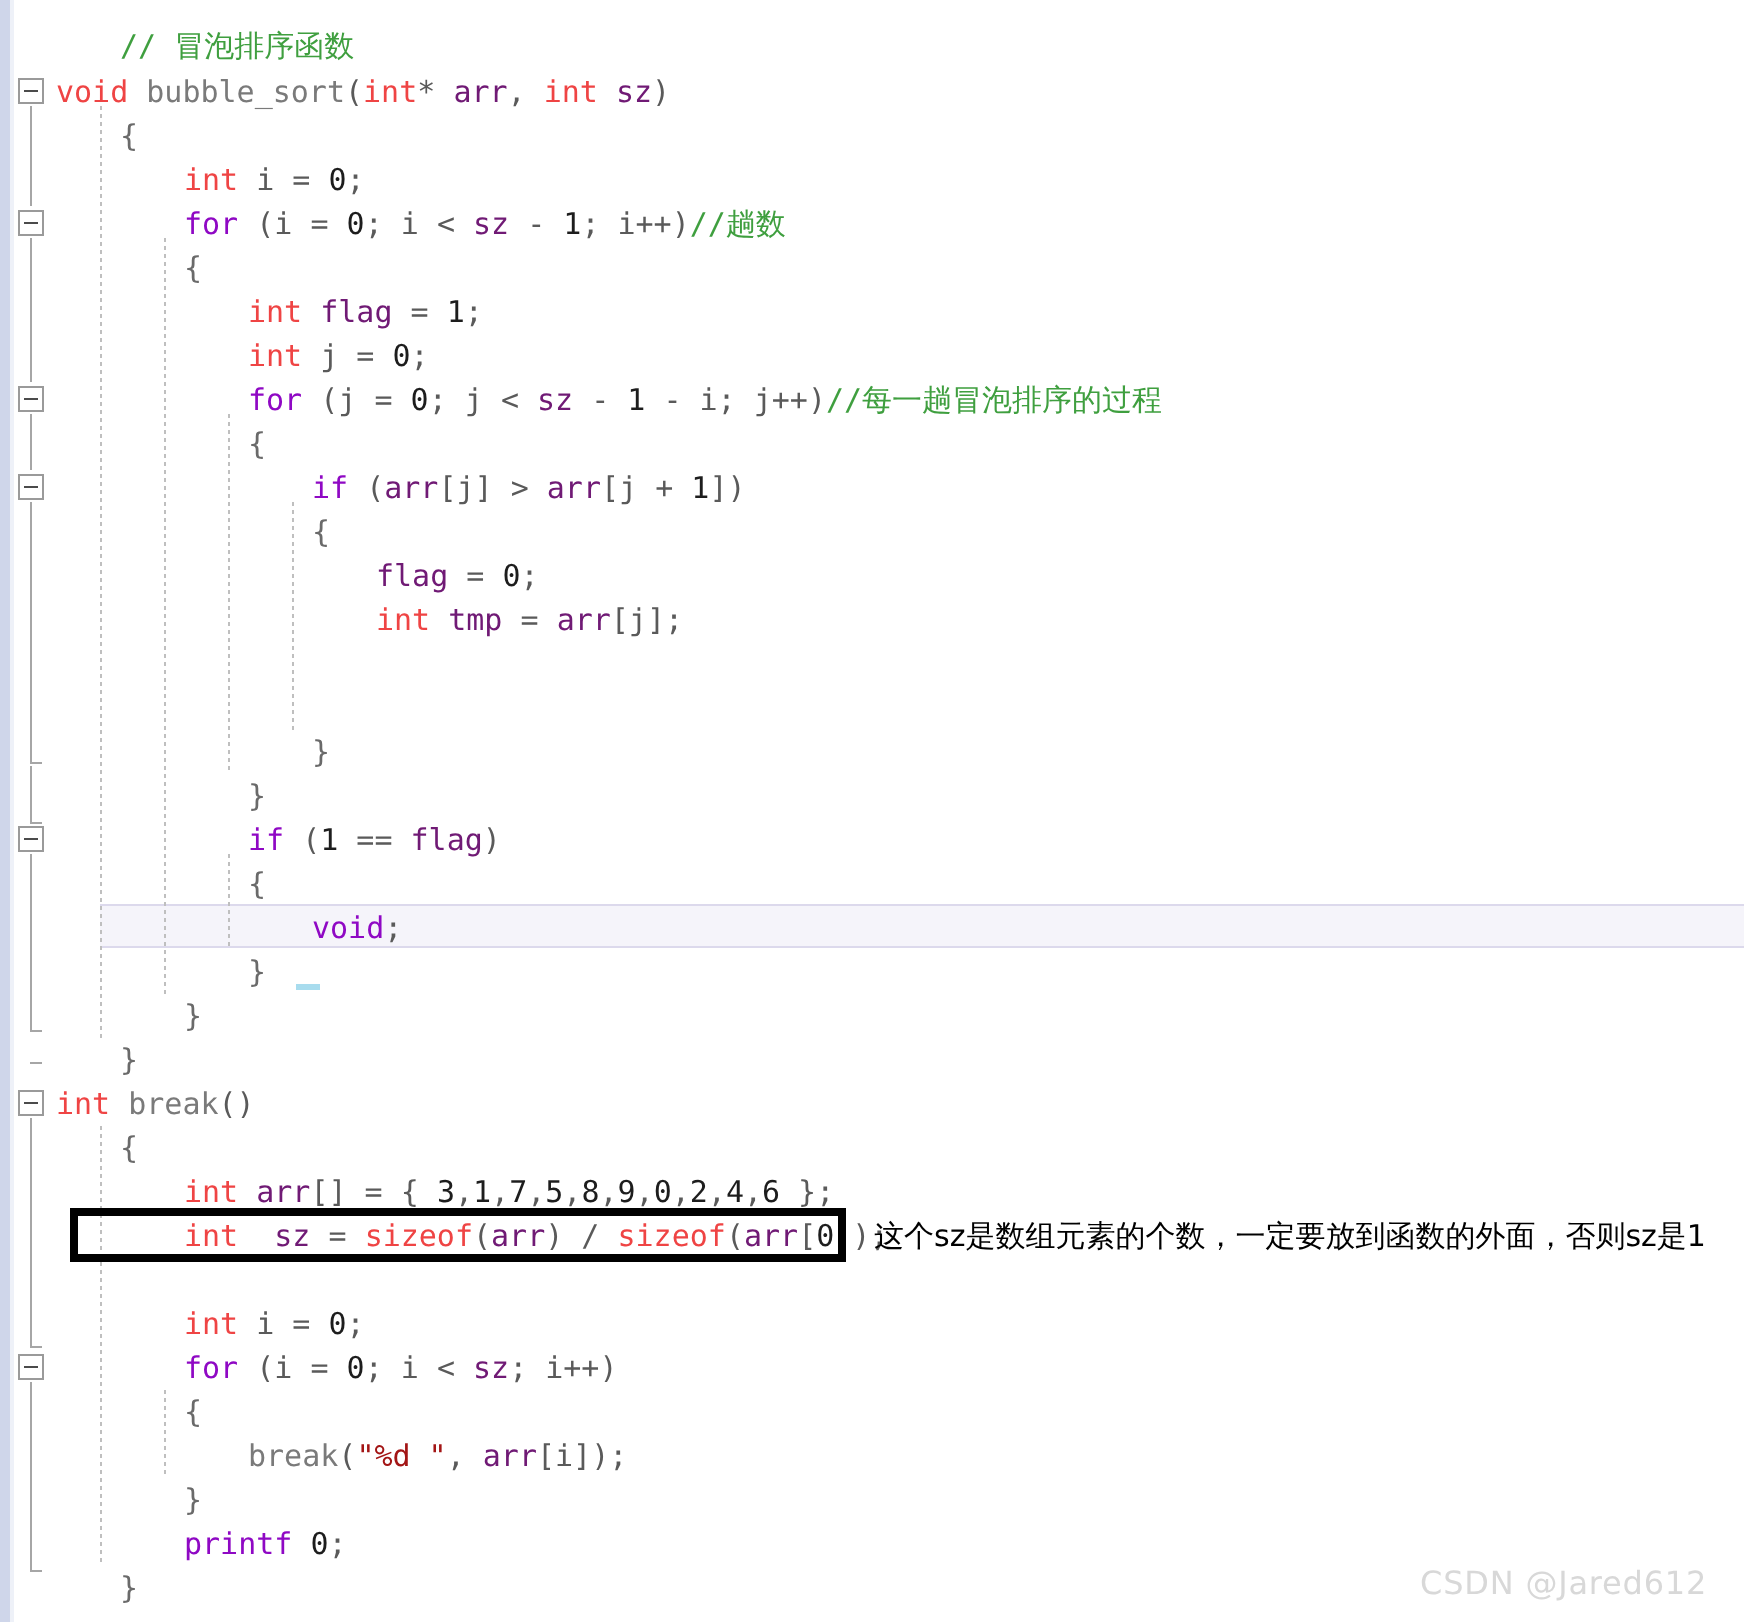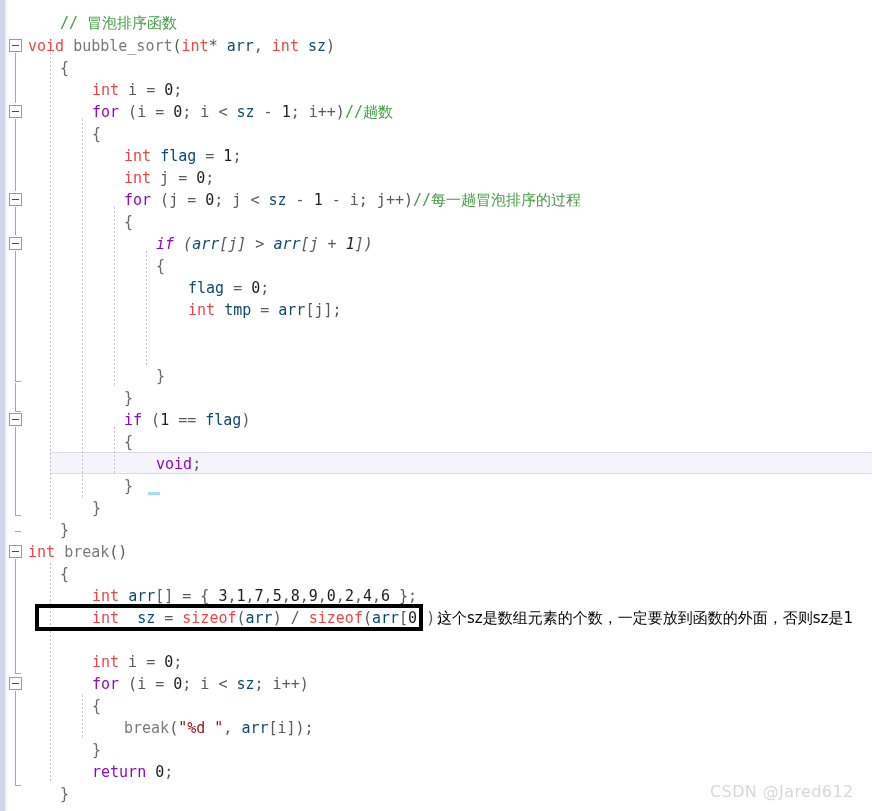--- a/index.html
+++ b/index.html
@@ -91,7 +91,7 @@
   
   .kw      { color: #ef4444; }   
   .ctrl    { color: #8f08c4; }   
-  .ident   { color: #0c4a6e; text-align: right; }
+  .ident   { color: #701a75; text-align: right; }
   .plain   { color: #5a5a5a; }
   .num     { color: #1d1d1d; }
   .cmt     { color: #3f9f3f; }

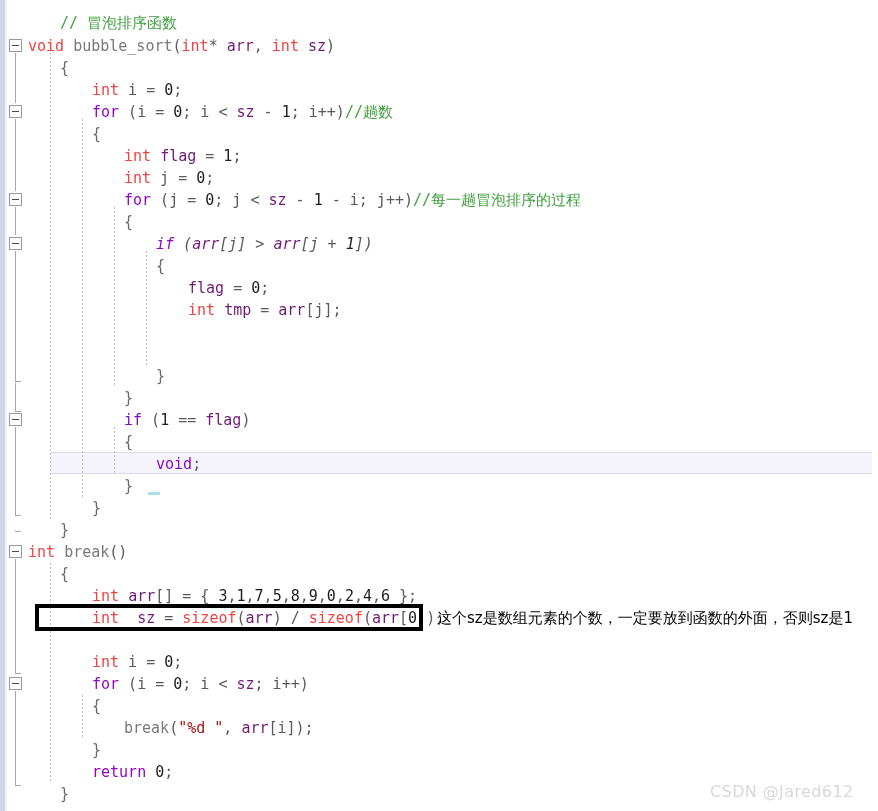--- a/index.html
+++ b/index.html
@@ -187,7 +187,7 @@
       <div class="code-line" style="top: 167px; left: 96px;"><span class="kw">int</span><span class="plain"> j = </span><span class="num">0</span><span class="punct">;</span></div>
       <div class="code-line" style="top: 189px; left: 96px;"><span class="ctrl">for</span><span class="plain"> (j = </span><span class="num">0</span><span class="plain">; j </span><span class="plain">&lt;</span><span class="plain"> </span><span class="ident">sz</span><span class="plain"> - </span><span class="num">1</span><span class="plain"> - i; j++)</span><span class="cmt">//每一趟冒泡排序的过程</span></div>
       <div class="code-line" style="top: 211px; left: 96px;"><span class="brace">{</span></div>
-      <div class="code-line" style="top: 233px; left: 128px; font-style: italic;"><span class="ctrl">if</span><span class="plain"> (</span><span class="ident">arr</span><span class="plain">[j] </span><span class="plain">&gt;</span><span class="plain"> </span><span class="ident">arr</span><span class="plain">[j + </span><span class="num">1</span><span class="plain">])</span></div>
+      <div class="code-line" style="top: 233px; left: 128px;"><span class="ctrl">if</span><span class="plain"> (</span><span class="ident">arr</span><span class="plain">[j] </span><span class="plain">&gt;</span><span class="plain"> </span><span class="ident">arr</span><span class="plain">[j + </span><span class="num">1</span><span class="plain">])</span></div>
       <div class="code-line" style="top: 255px; left: 128px;"><span class="brace">{</span></div>
       <div class="code-line" style="top: 277px; left: 160px;"><span class="ident">flag</span><span class="plain"> = </span><span class="num">0</span><span class="punct">;</span></div>
       <div class="code-line" style="top: 299px; left: 160px;"><span class="kw">int</span><span class="plain"> </span><span class="ident">tmp</span><span class="plain"> = </span><span class="ident">arr</span><span class="plain">[j];</span></div>

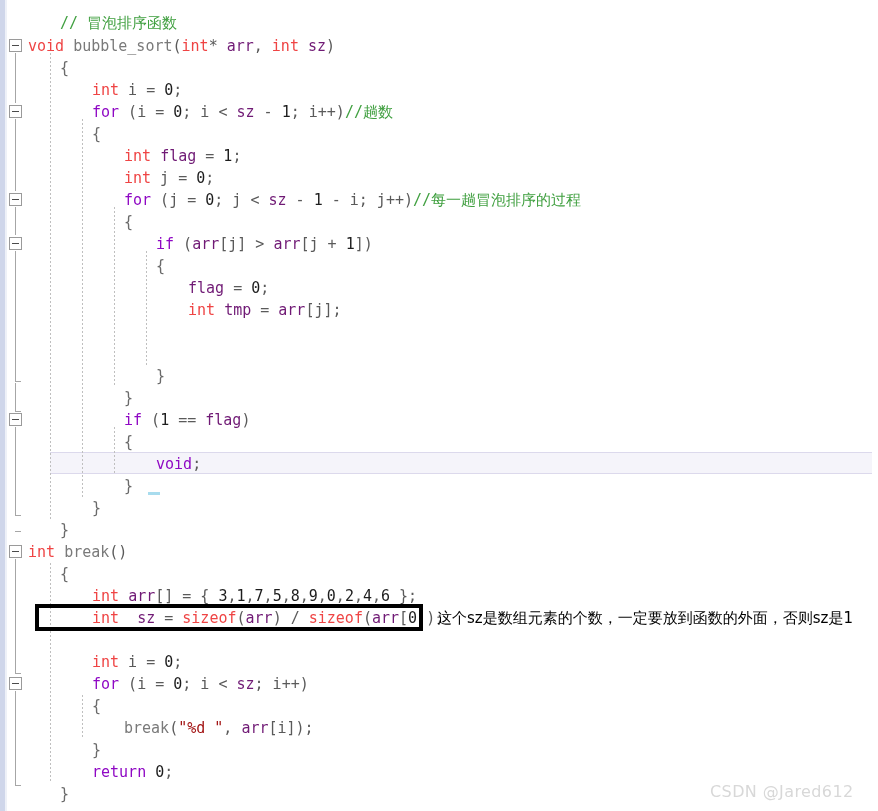--- a/index.html
+++ b/index.html
@@ -208,7 +208,7 @@
       <div class="code-line" style="top: 695px; left: 64px;"><span class="brace">{</span></div>
       <div class="code-line" style="top: 717px; left: 96px;"><span class="fn">break</span><span class="punct">(</span><span class="str">"%d "</span><span class="punct">, </span><span class="ident">arr</span><span class="plain">[i]);</span></div>
       <div class="code-line" style="top: 739px; left: 64px;"><span class="brace">}</span></div>
-      <div class="code-line" style="top: 761px; left: 64px;"><span class="ctrl">return</span><span class="plain"> </span><span class="num">0</span><span class="punct">;</span></div>
+      <div class="code-line" style="top: 761px; left: 64px;"><span class="ctrl">printf</span><span class="plain"> </span><span class="num">0</span><span class="punct">;</span></div>
       <div class="code-line" style="top: 783px; left: 32px;"><span class="brace">}</span></div>
       <div class="indent-guide" style="left: 22px; top: 53px; height: 466px;"></div>
       <div class="indent-guide" style="left: 54px; top: 119px; height: 380px;"></div>

